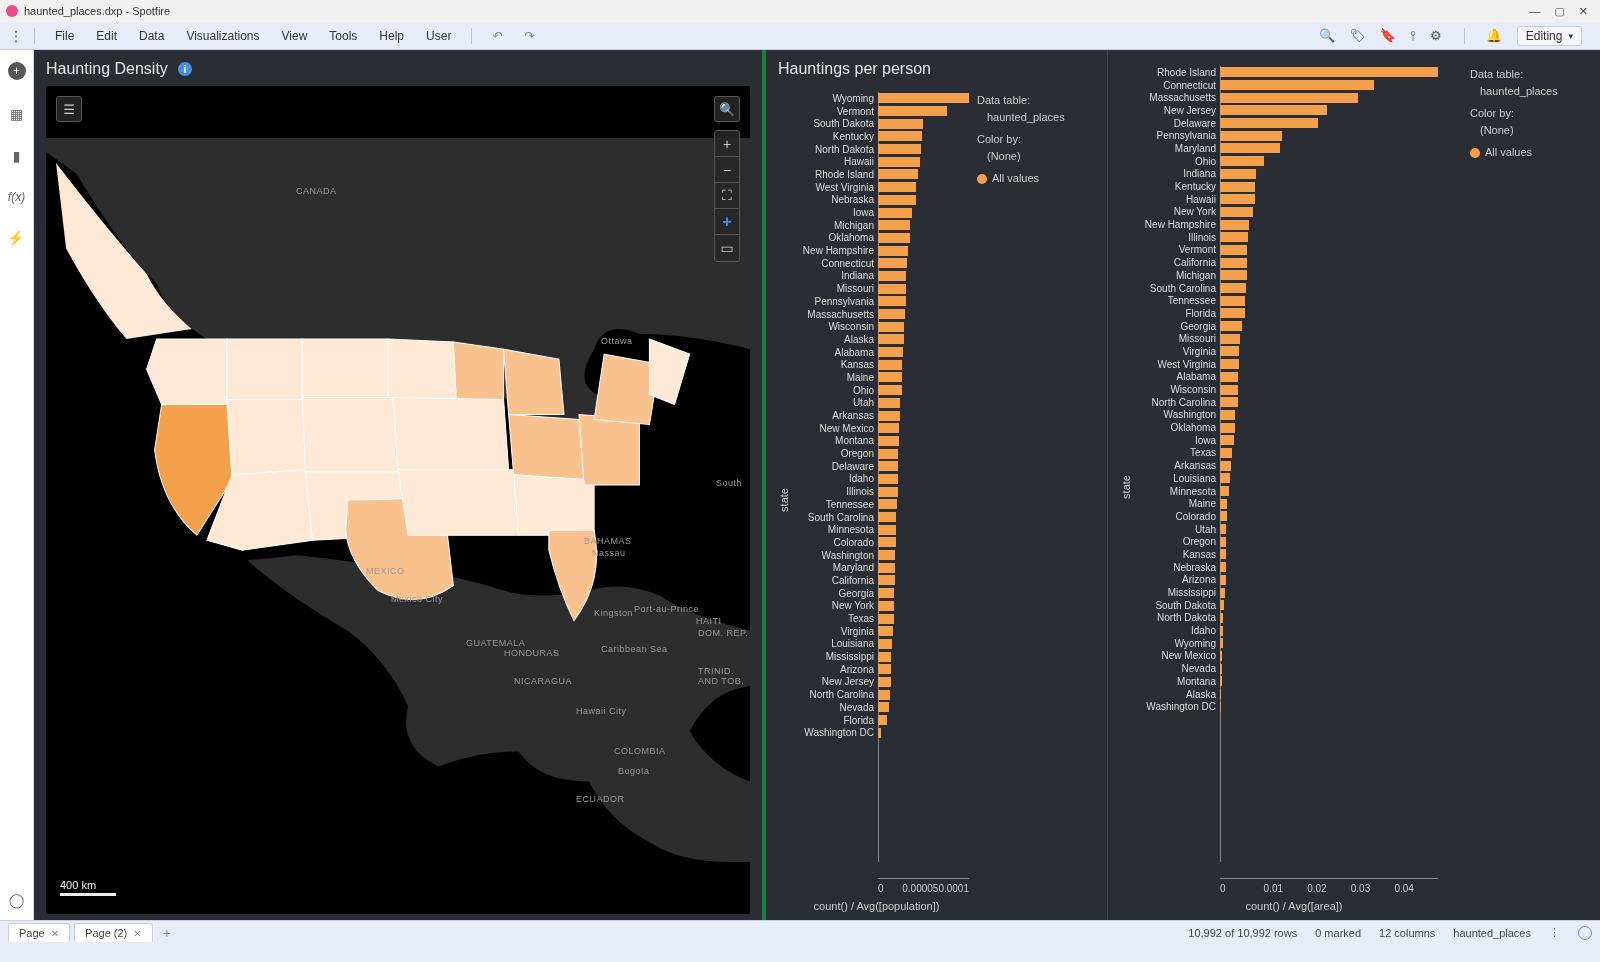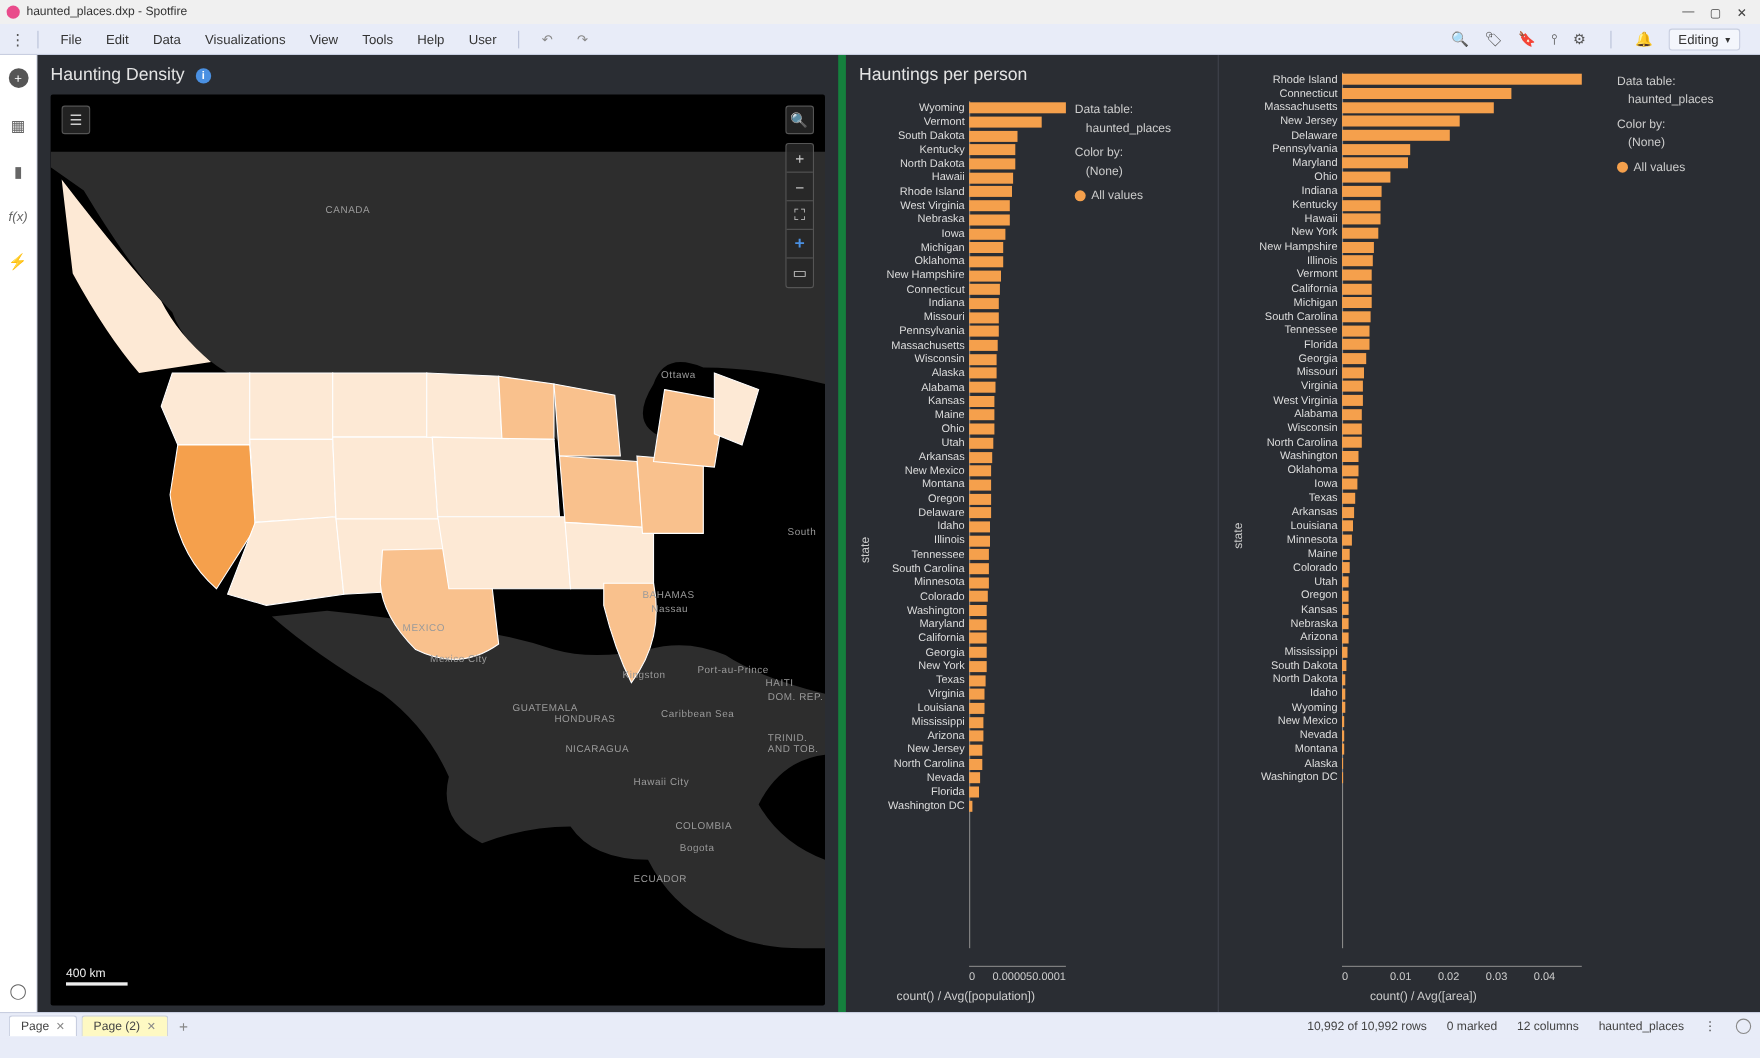--- a/index.html
+++ b/index.html
@@ -22,7 +22,7 @@
 .canvas{flex:1;background:#2a2d33;display:flex;position:relative}
 .panel{display:flex;flex-direction:column;padding:10px 12px 6px 12px;position:relative}
 .panel.map{flex:0 0 728px}
-.panel.c1{flex:0 0 345px;border-left:7px solid #15803d}
+.panel.c1{flex:0 0 345px;border-left:4px solid #15803d}
 .panel.c2{flex:1;border-left:1px solid #40444c}
 .p-title{color:#e4e4e4;font-size:16px;font-weight:400;margin-bottom:8px;display:flex;align-items:center;gap:10px}
 .p-title .info{width:14px;height:14px;border-radius:50%;background:#4a90e2;color:#fff;font-size:10px;display:flex;align-items:center;justify-content:center;font-weight:bold}

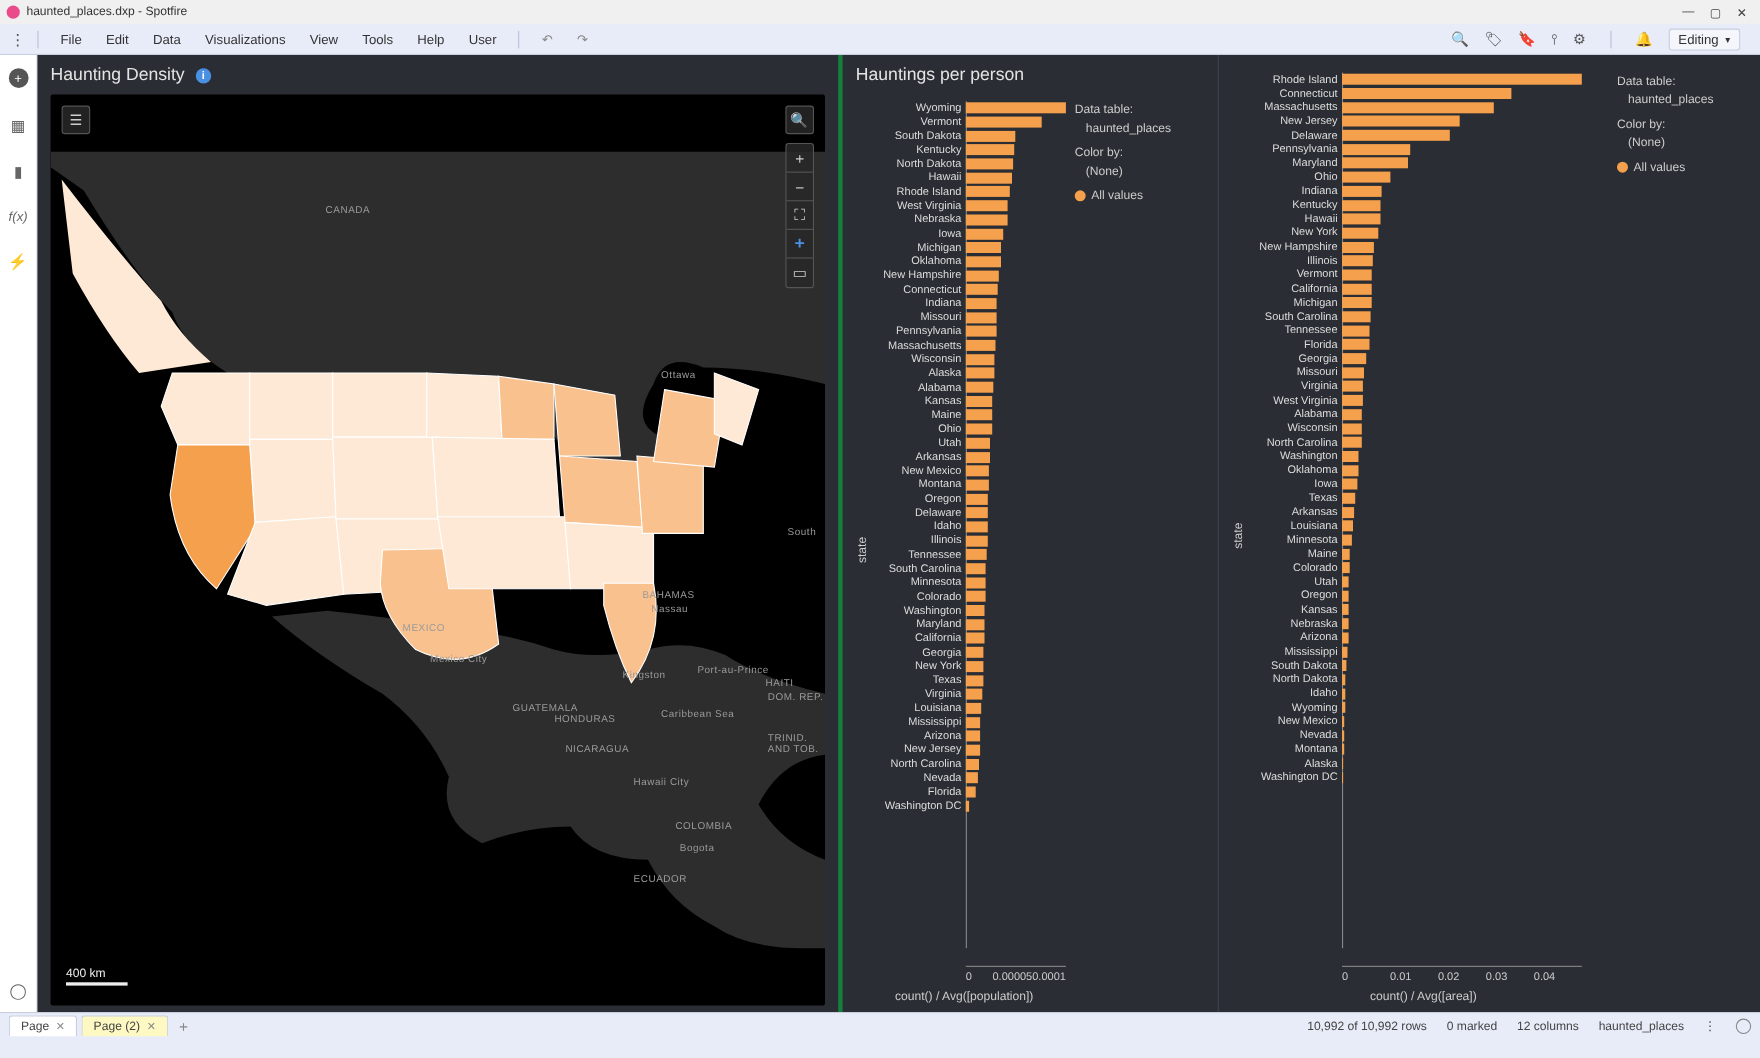--- a/index.html
+++ b/index.html
@@ -164,7 +164,7 @@
         <div class="maplabel" style="top:562px;left:458px">HONDURAS</div>
         <div class="maplabel" style="top:590px;left:468px">NICARAGUA</div>
         <div class="maplabel" style="top:558px;left:555px">Caribbean Sea</div>
-        <div class="maplabel" style="top:522px;left:520px">Kingston</div>
+        <div class="maplabel" style="top:522px;left:548px">Kingston</div>
         <div class="maplabel" style="top:518px;left:588px">Port-au-Prince</div>
         <div class="maplabel" style="top:620px;left:530px">Hawaii City</div>
         <div class="maplabel" style="top:660px;left:568px">COLOMBIA</div>

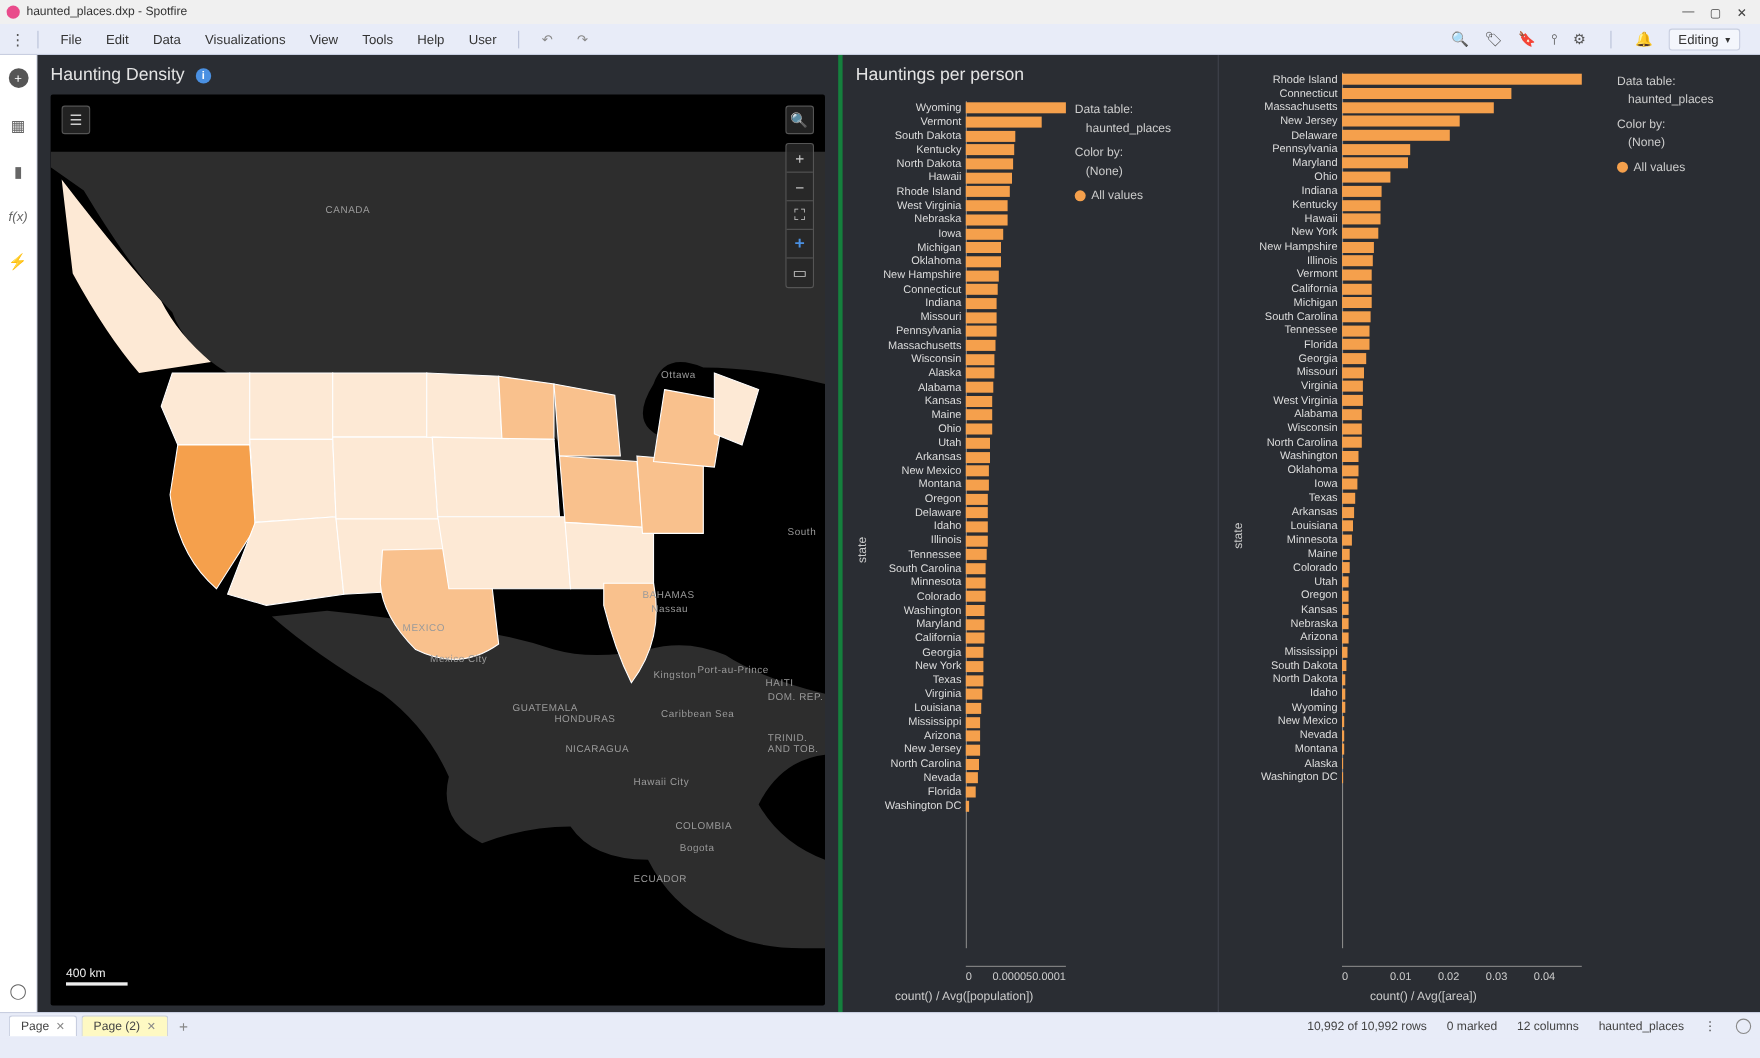--- a/index.html
+++ b/index.html
@@ -58,7 +58,7 @@
 .panel.c2 .vline{left:100px}
 .statusbar{height:24px;background:#e8ecf8;border-top:1px solid #c8cee0;display:flex;align-items:center;font-size:11px;color:#444;padding:0 8px}
 .statusbar .tab{padding:3px 10px;background:#fff;border:1px solid #c8cee0;border-bottom:none;border-radius:3px 3px 0 0;margin-right:4px;display:flex;align-items:center;gap:6px}
-.statusbar .tab.inactive{background:#fef9c3}
+.statusbar .tab.inactive{background:#ffffff}
 .statusbar .tab .x{color:#888;font-size:10px}
 .statusbar .newtab{color:#888;font-size:14px;padding:0 6px;cursor:pointer}
 .statusbar .right{margin-left:auto;display:flex;gap:18px;align-items:center}

